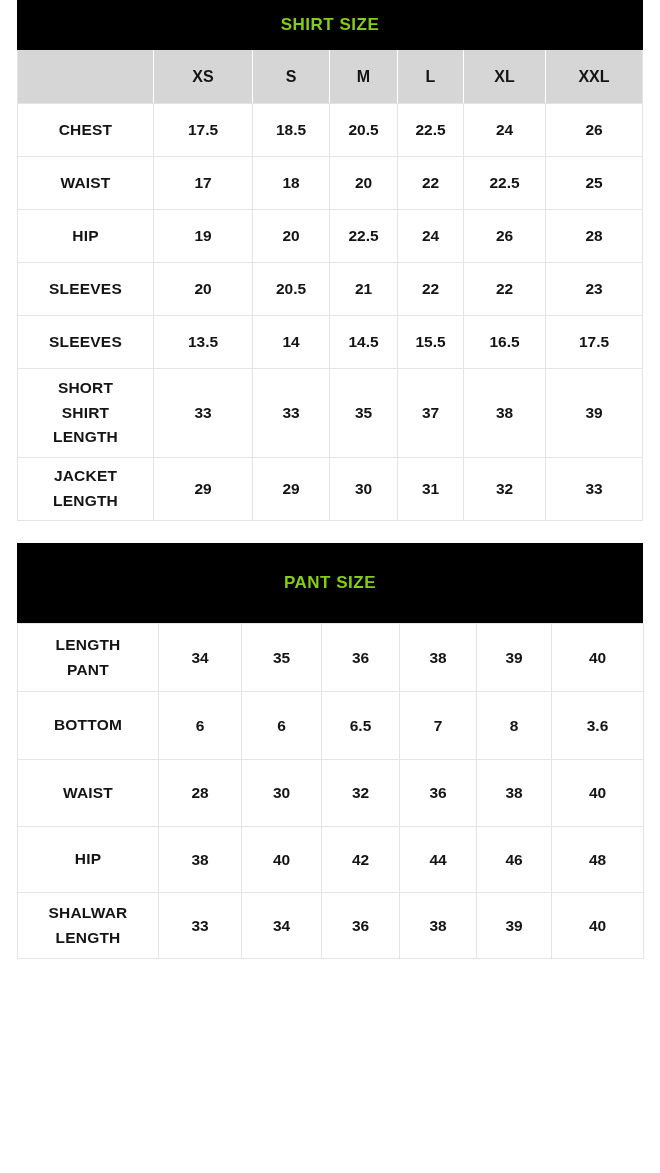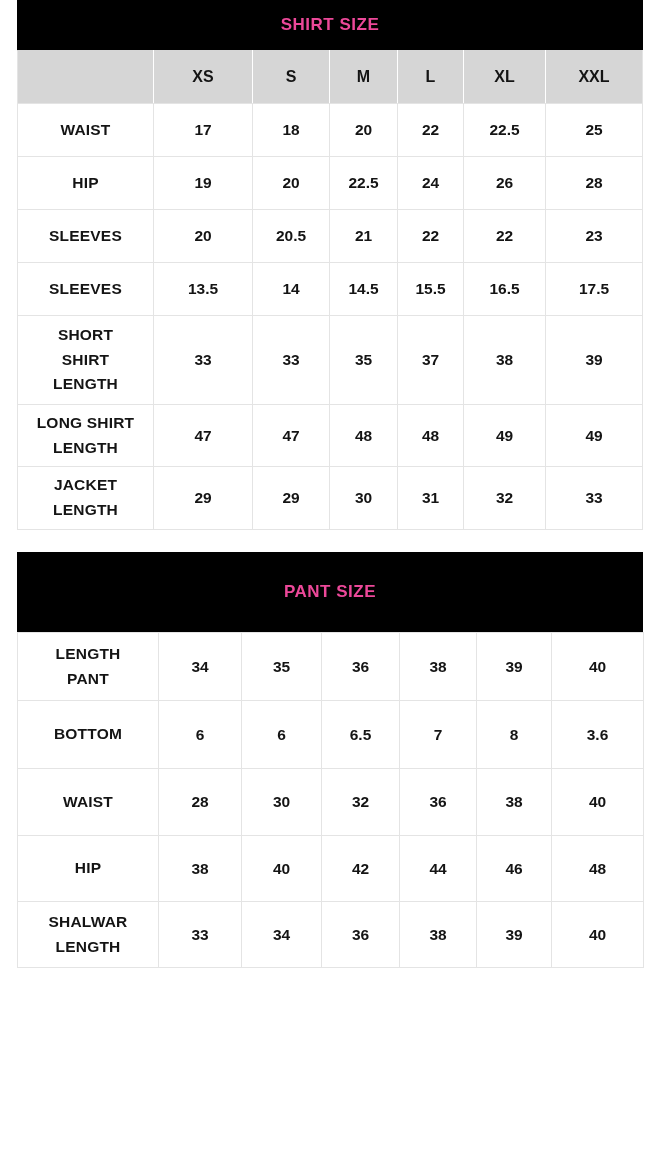--- a/index.html
+++ b/index.html
@@ -42,7 +42,7 @@
   .table-wrap { margin:0 17px; }
   .table-wrap.pant { margin-top:22px; }
   .table-title {
-    background:#000; color:#ec4899; font-weight:bold;
+    background:#000; color:#84cc16; font-weight:bold;
     font-size:17px; letter-spacing:0.5px;
     display:flex; align-items:center; justify-content:center;
   }

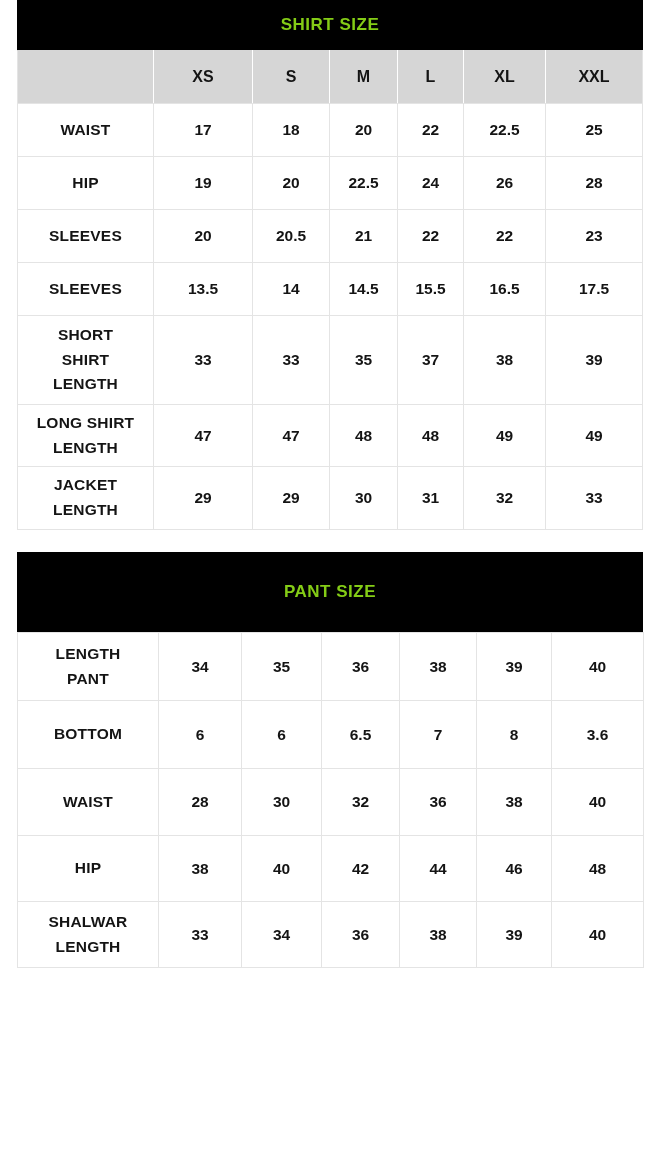--- a/index.html
+++ b/index.html
@@ -104,6 +104,15 @@
           <td>XXL</td>
         </tr>
         <tr class="h52">
+          <td class="label-cell">CHEST</td>
+          <td>17.5</td>
+          <td>18.5</td>
+          <td>20.5</td>
+          <td>22.5</td>
+          <td>24</td>
+          <td>26</td>
+        </tr>
+        <tr class="h52">
           <td class="label-cell">WAIST</td>
           <td>17</td>
           <td>18</td>

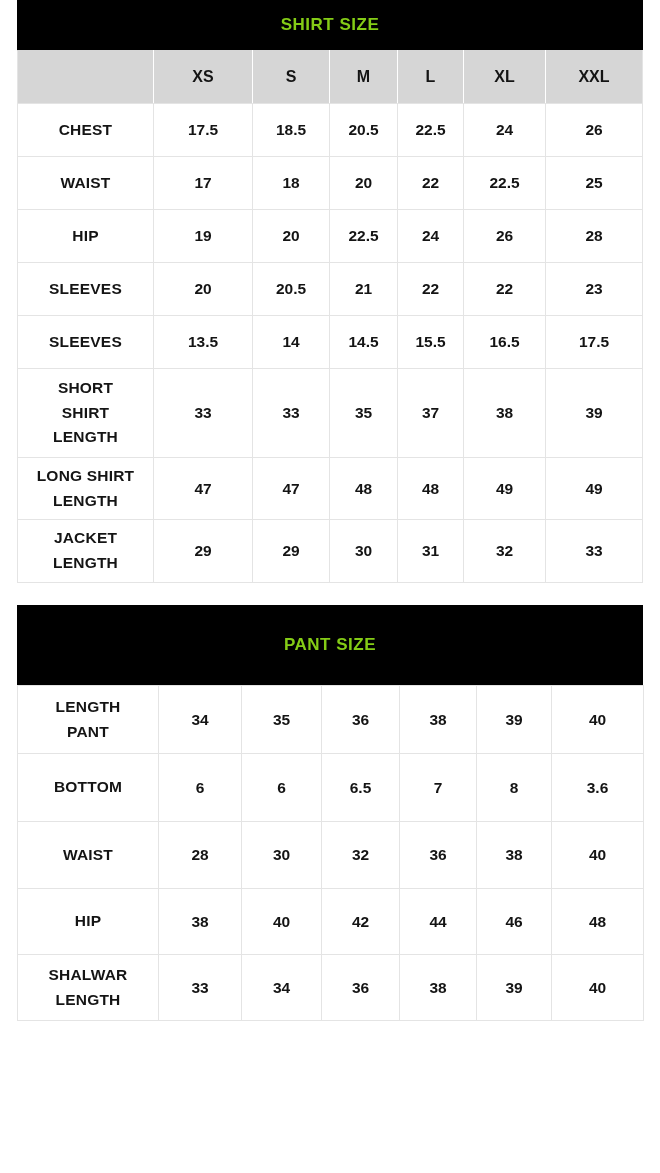--- a/index.html
+++ b/index.html
@@ -159,16 +159,6 @@
           <td>38</td>
           <td>39</td>
         </tr>
-        <tr class="h61">
-          <td class="label-cell">LONG SHIRT
-LENGTH</td>
-          <td>47</td>
-          <td>47</td>
-          <td>48</td>
-          <td>48</td>
-          <td>49</td>
-          <td>49</td>
-        </tr>
         <tr class="h62">
           <td class="label-cell">JACKET
 LENGTH</td>

